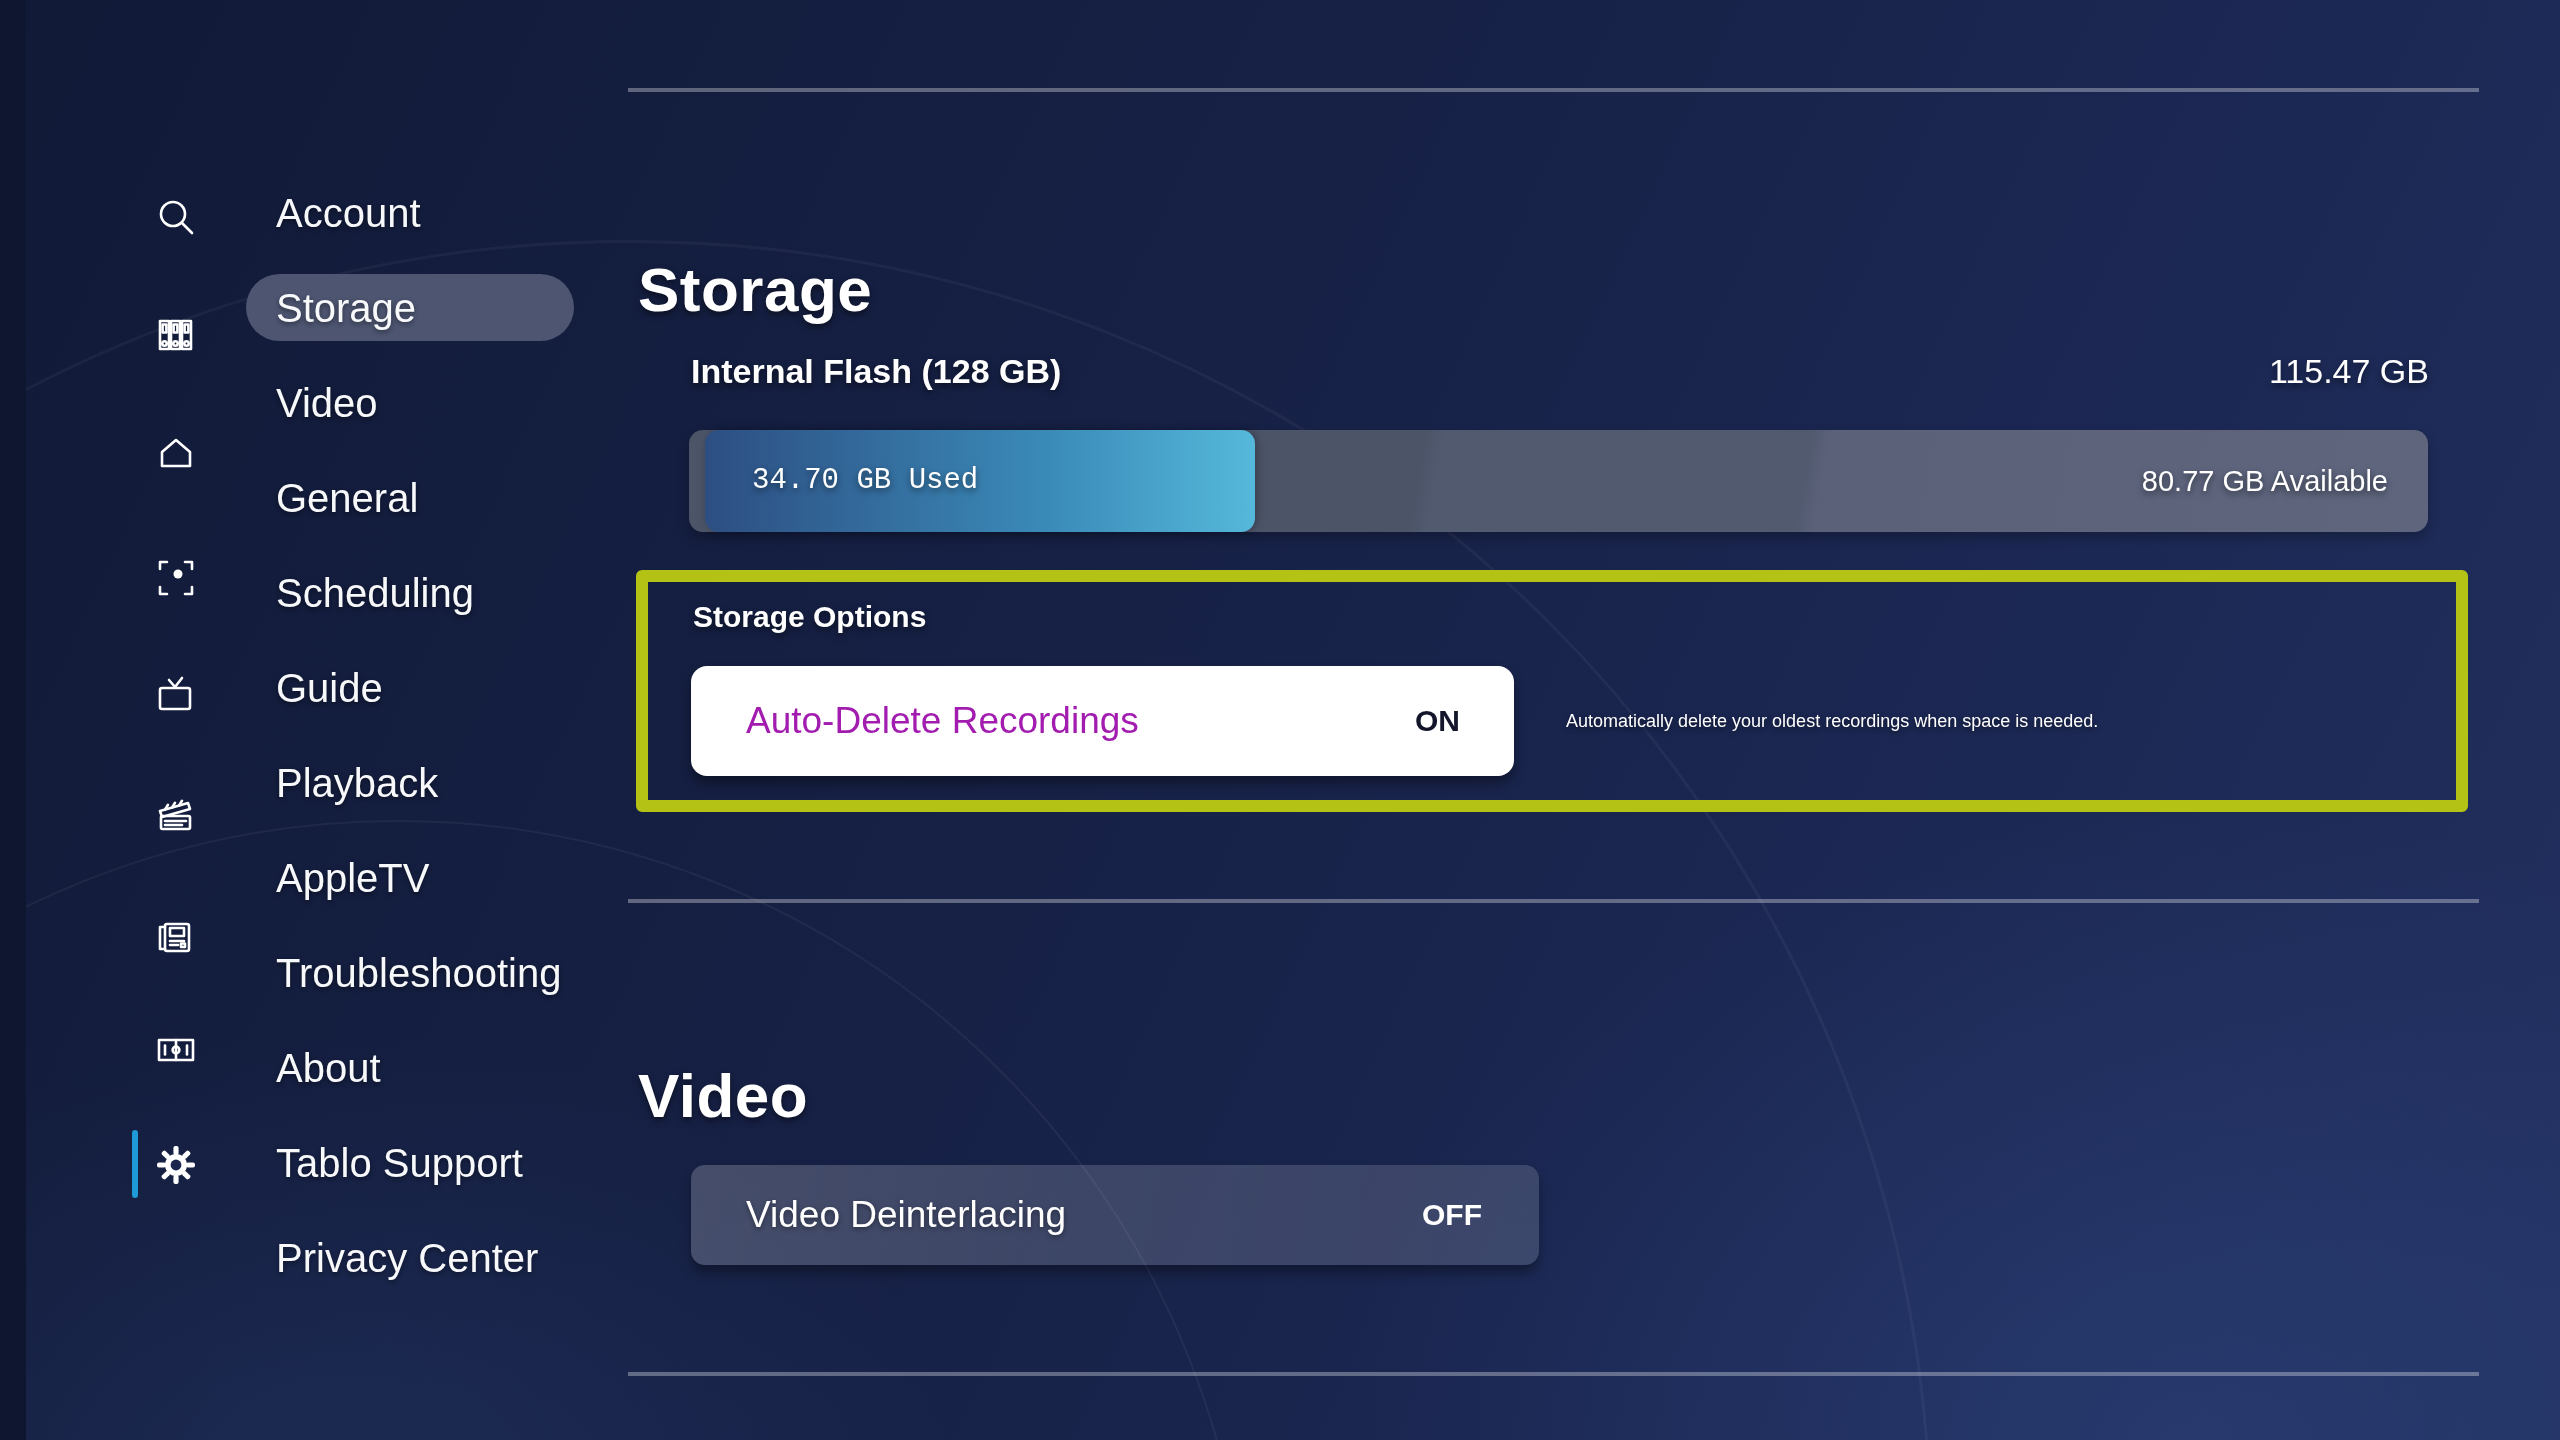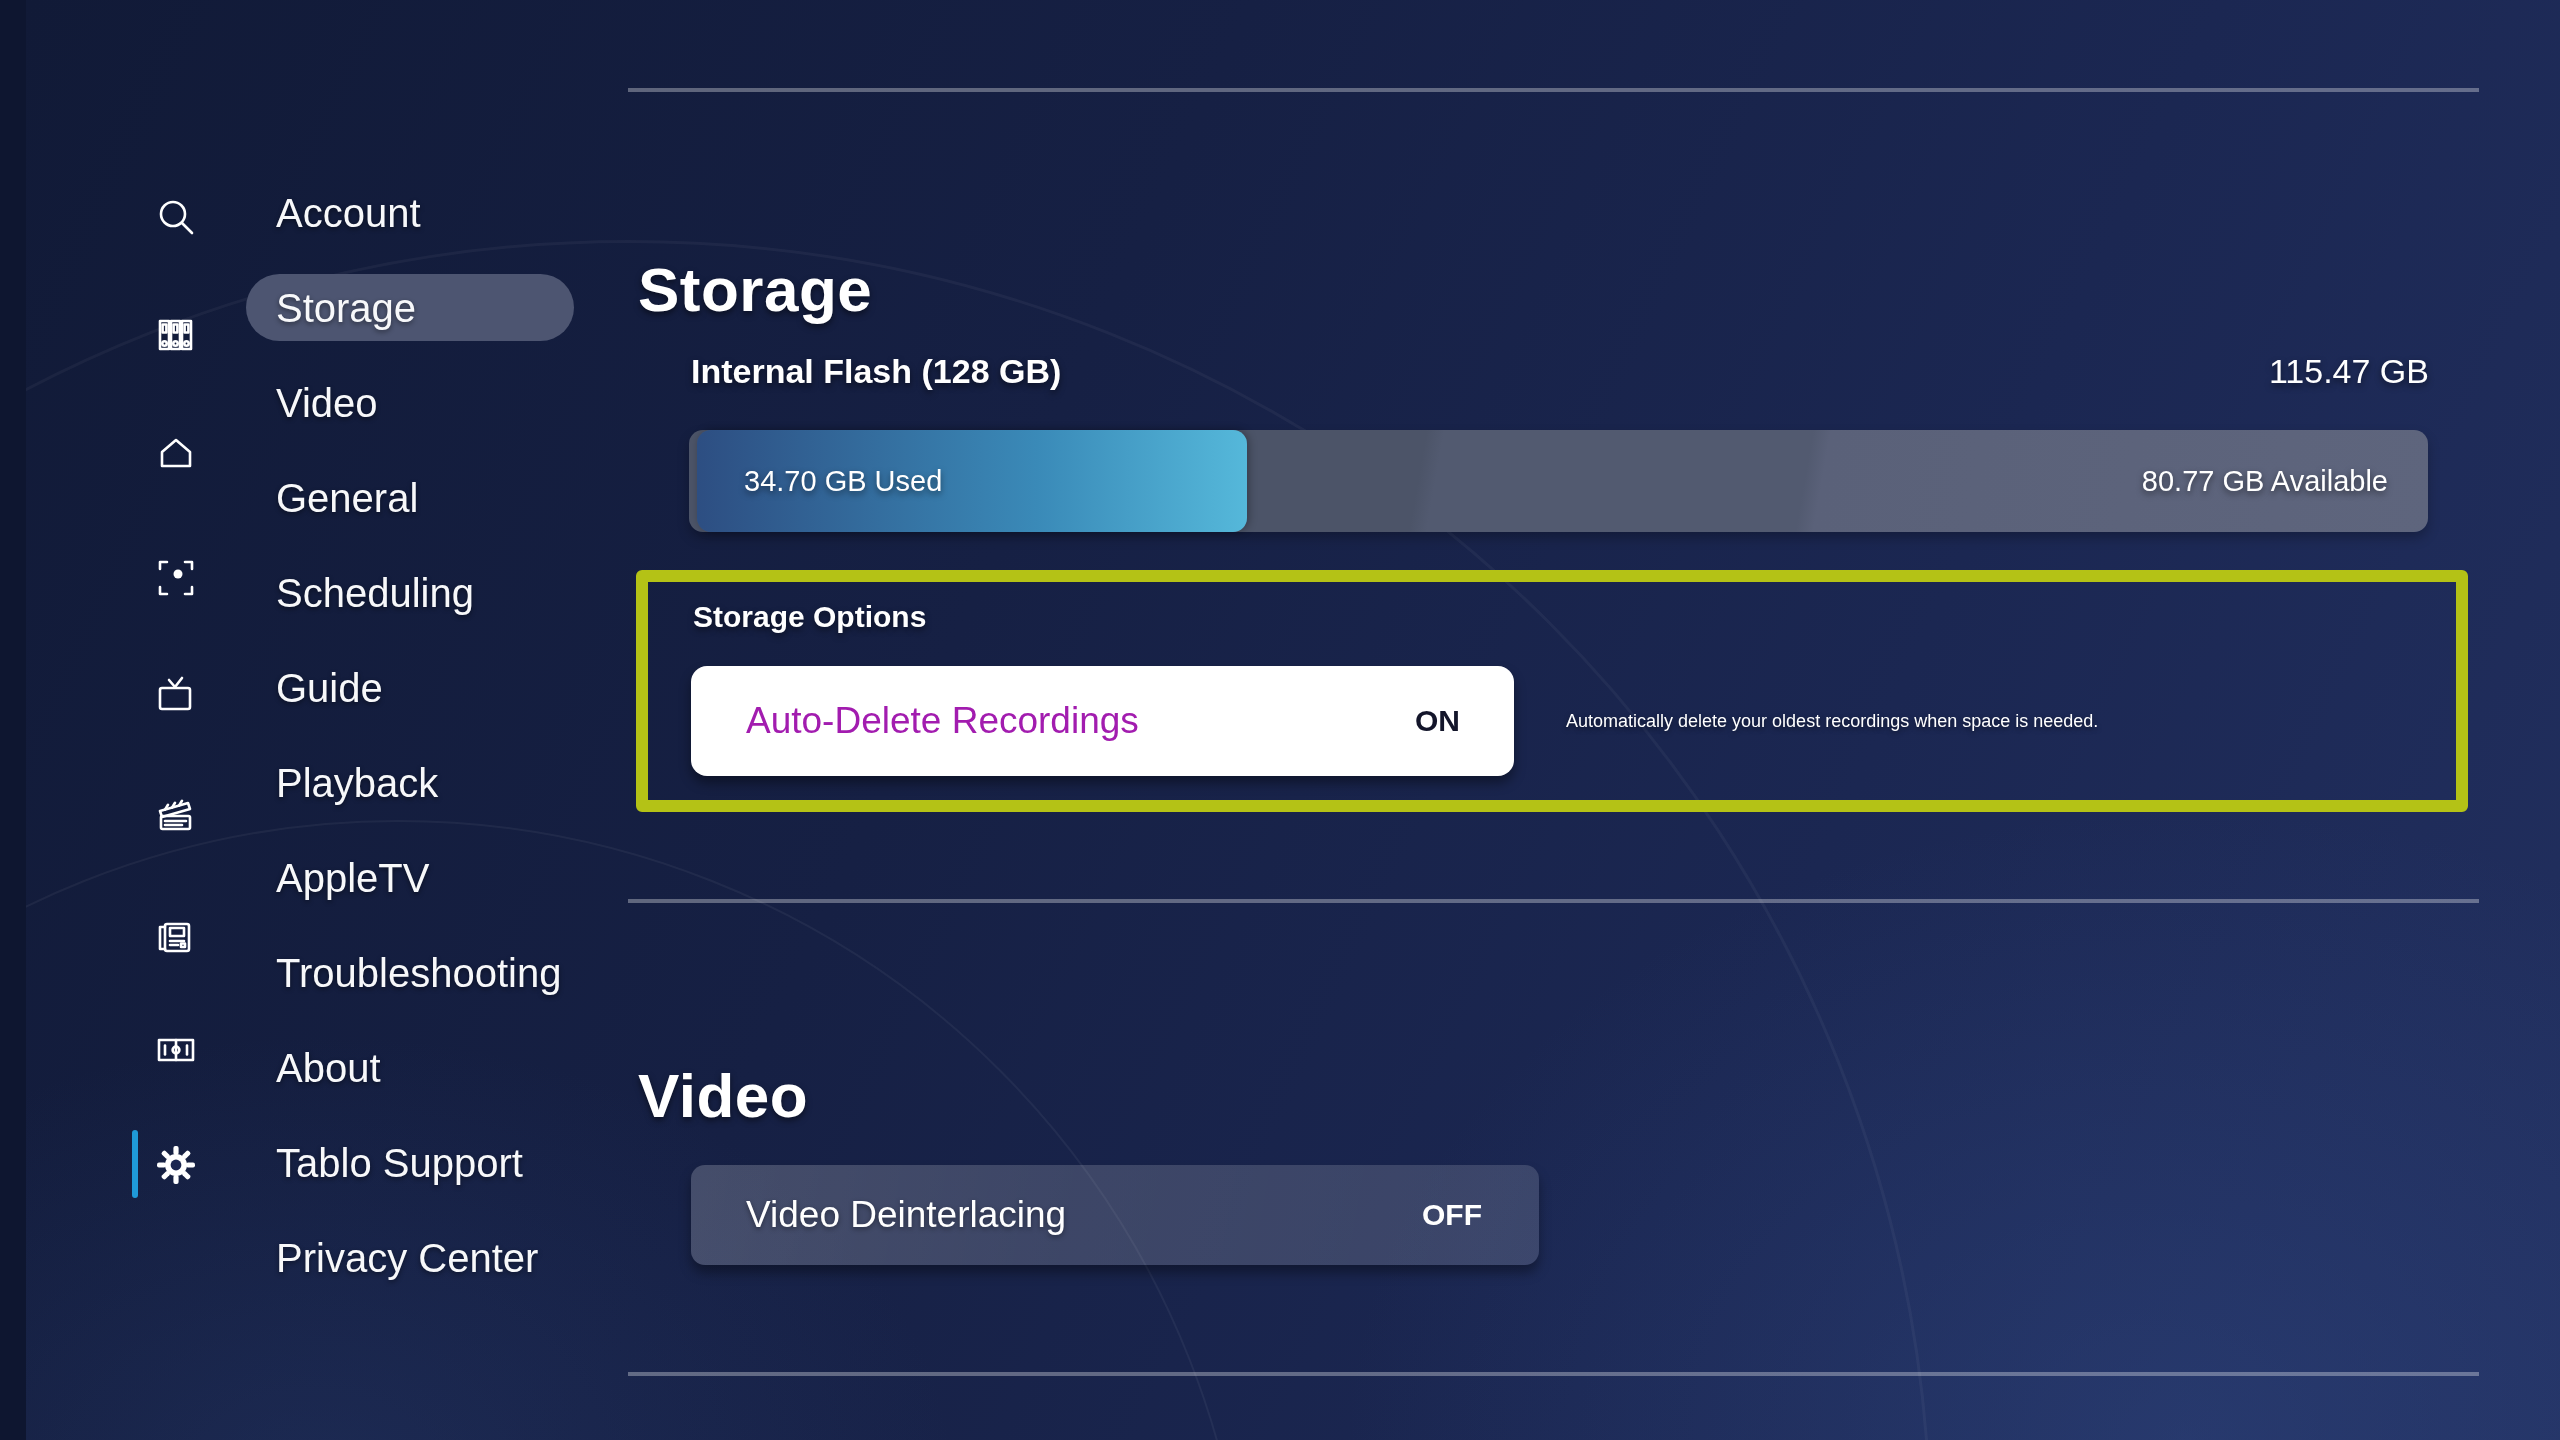--- a/index.html
+++ b/index.html
@@ -44,9 +44,9 @@
   .usage-bar{position:absolute;left:663px;top:430px;width:1739px;height:102px;border-radius:14px;
     background:linear-gradient(100deg,#4c5468 0%,#4c5468 42%,#525a70 43%,#525a70 64%,#5a6179 65%,#5e657d 100%);
     box-shadow:0 6px 12px rgba(0,0,0,0.25);}
-  .usage-used{position:absolute;left:8px;top:0;height:102px;border-radius:14px;
+  .usage-used{position:absolute;left:16px;top:0;height:102px;border-radius:14px;
     background:linear-gradient(90deg,#2d4e82 0%,#3a8ab8 62%,#55b8da 100%);
-    box-shadow:2px 0 8px rgba(0,0,0,0.3);}
+    box-shadow:2px 0 8px rgba(0,0,0,0.3);font-family:Liberation Mono, monospace;}
   .usage-used-label{position:absolute;left:47px;top:0;height:102px;line-height:102px;
     font-size:29px;white-space:nowrap;}
   .usage-available-label{position:absolute;right:40px;top:0;height:102px;line-height:102px;

